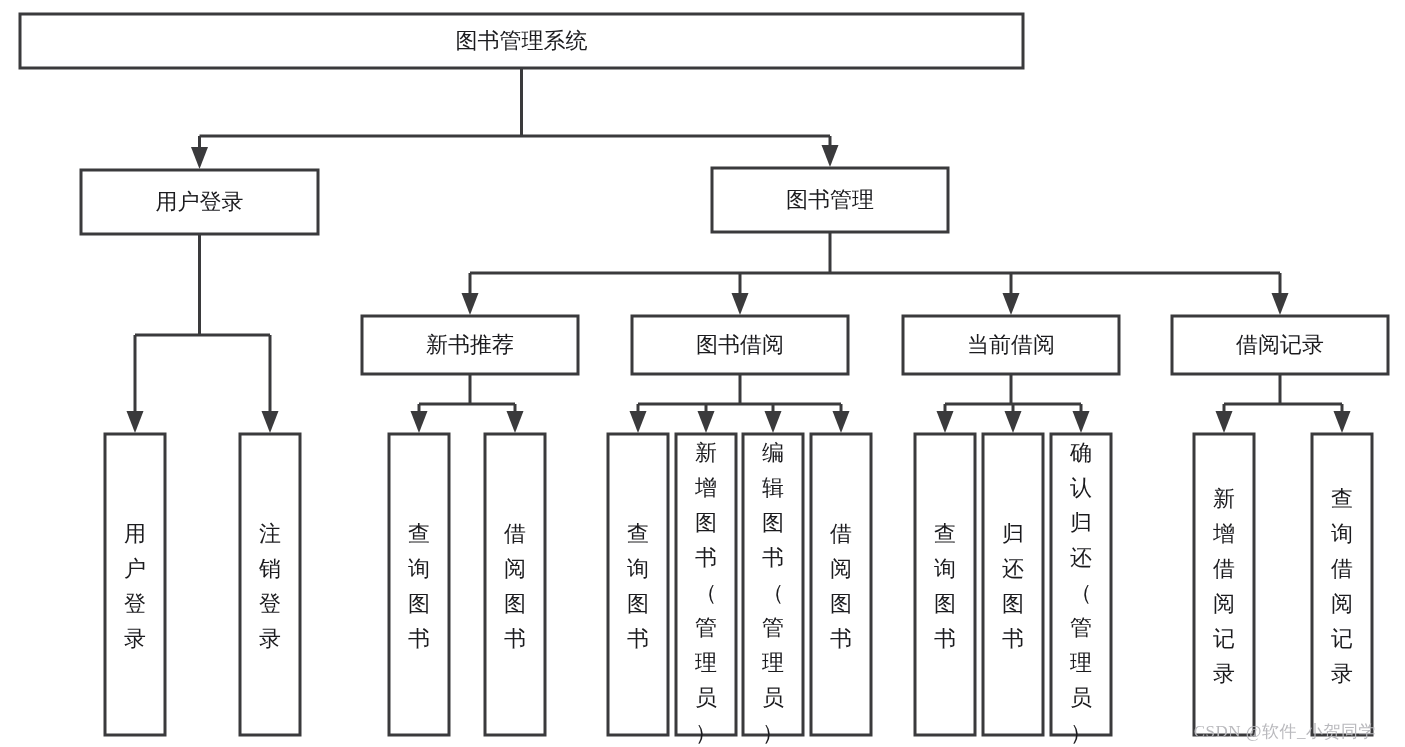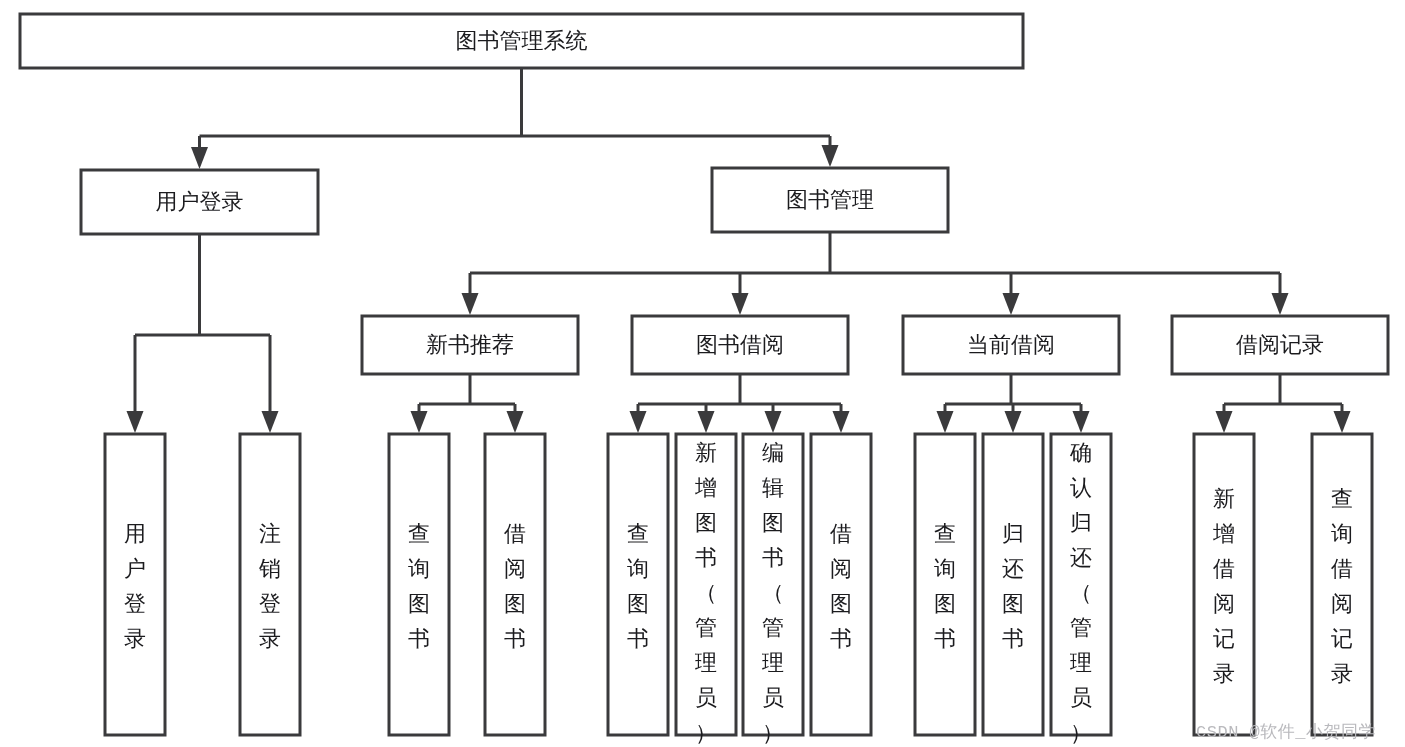--- a/index.html
+++ b/index.html
@@ -59,7 +59,7 @@
     position: absolute;
     right: 8px;
     bottom: 4px;
-    font-family: Liberation Mono, monospace;
+    font-family: Liberation Serif, serif;
     font-size: 17px;
     color: #b9b9bd;
     white-space: nowrap;

